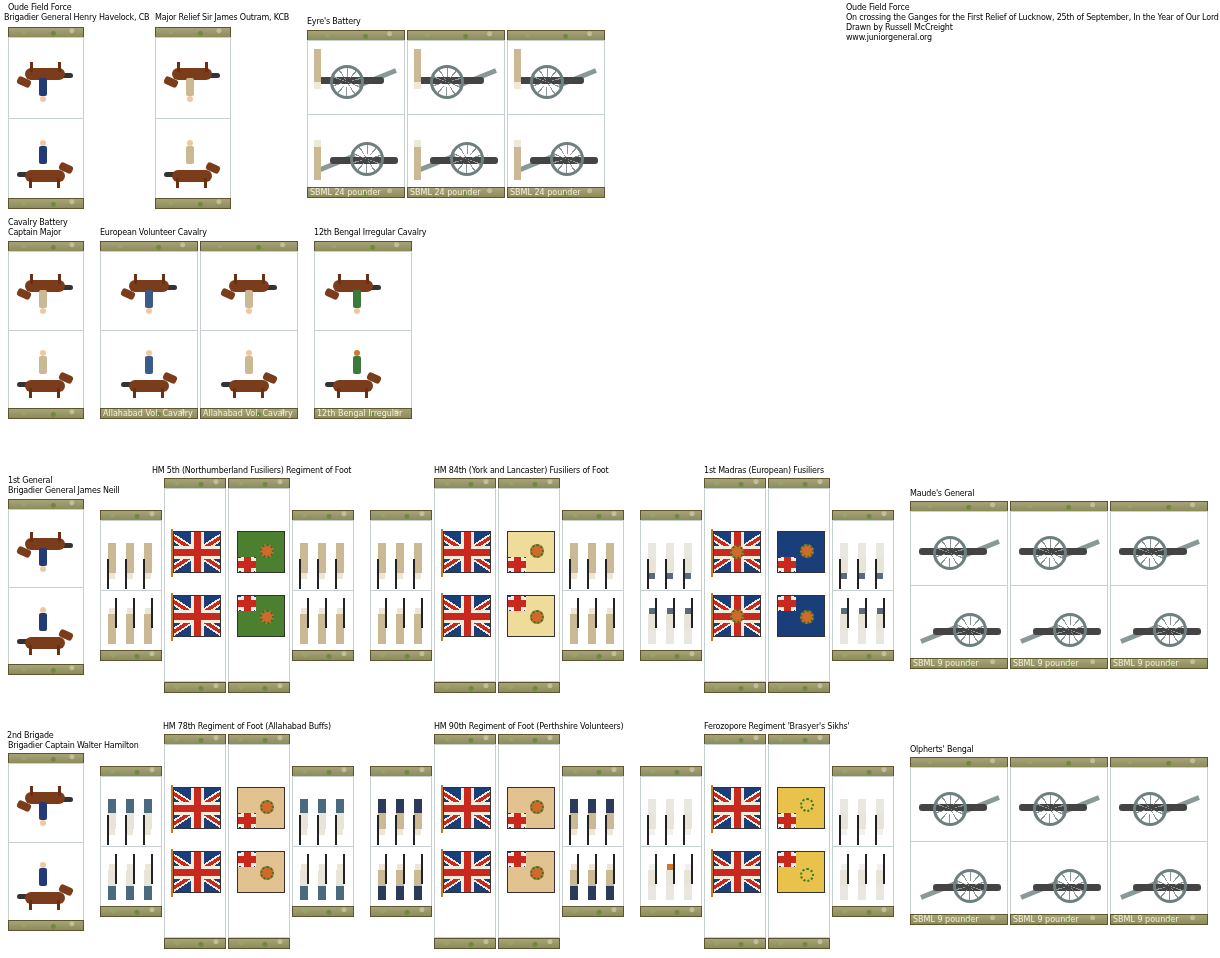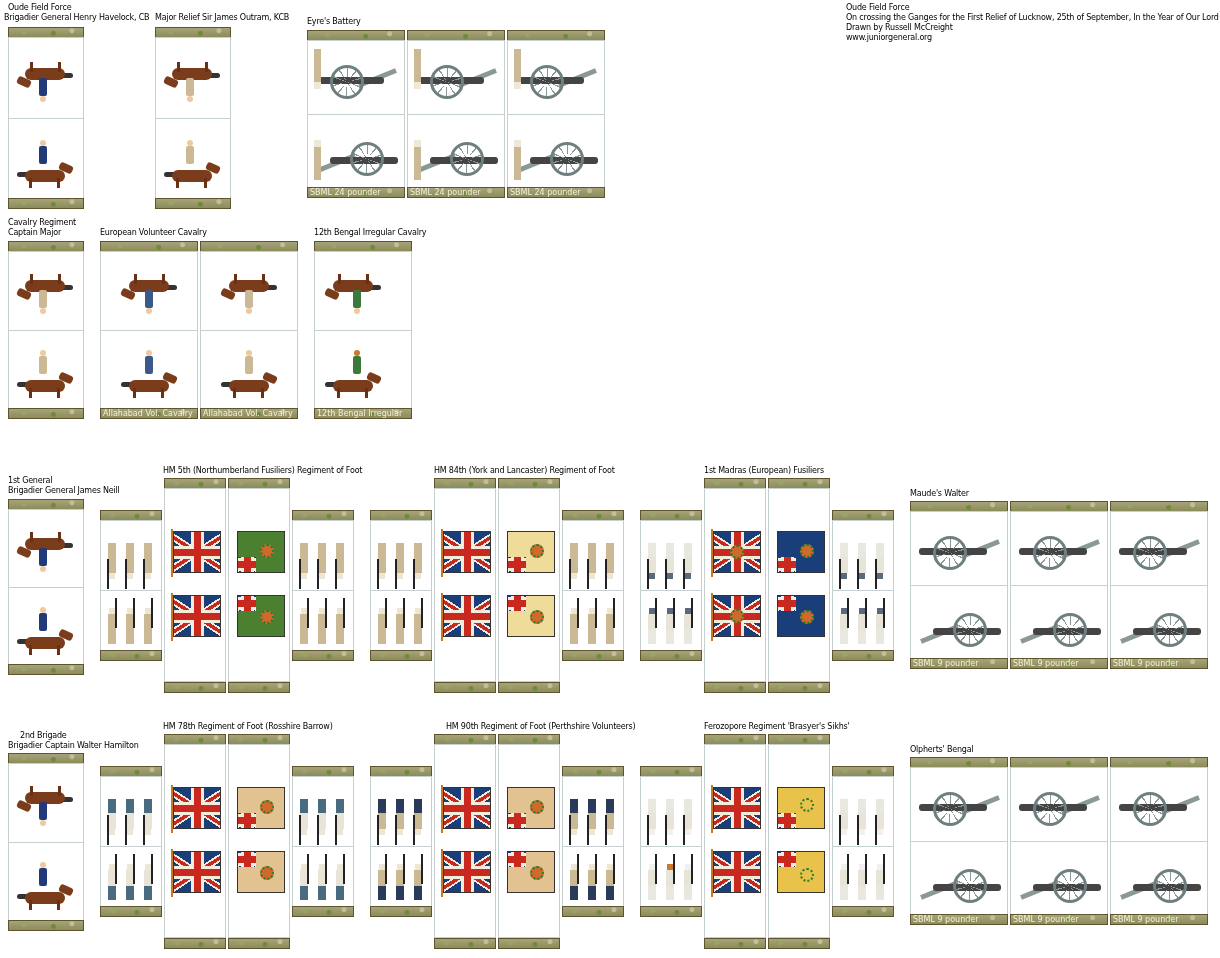--- a/index.html
+++ b/index.html
@@ -204,7 +204,7 @@
   </div>
 </div>
 
-<div class="lbl" style="left:8px;top:218px">Cavalry Regiment</div>
+<div class="lbl" style="left:8px;top:218px">Cavalry Battery</div>
 <div class="lbl" style="left:8px;top:228px">Captain Major</div>
 <div class="lbl" style="left:100px;top:228px">European Volunteer Cavalry</div>
 <div class="lbl" style="left:314px;top:228px">12th Bengal Irregular Cavalry</div>

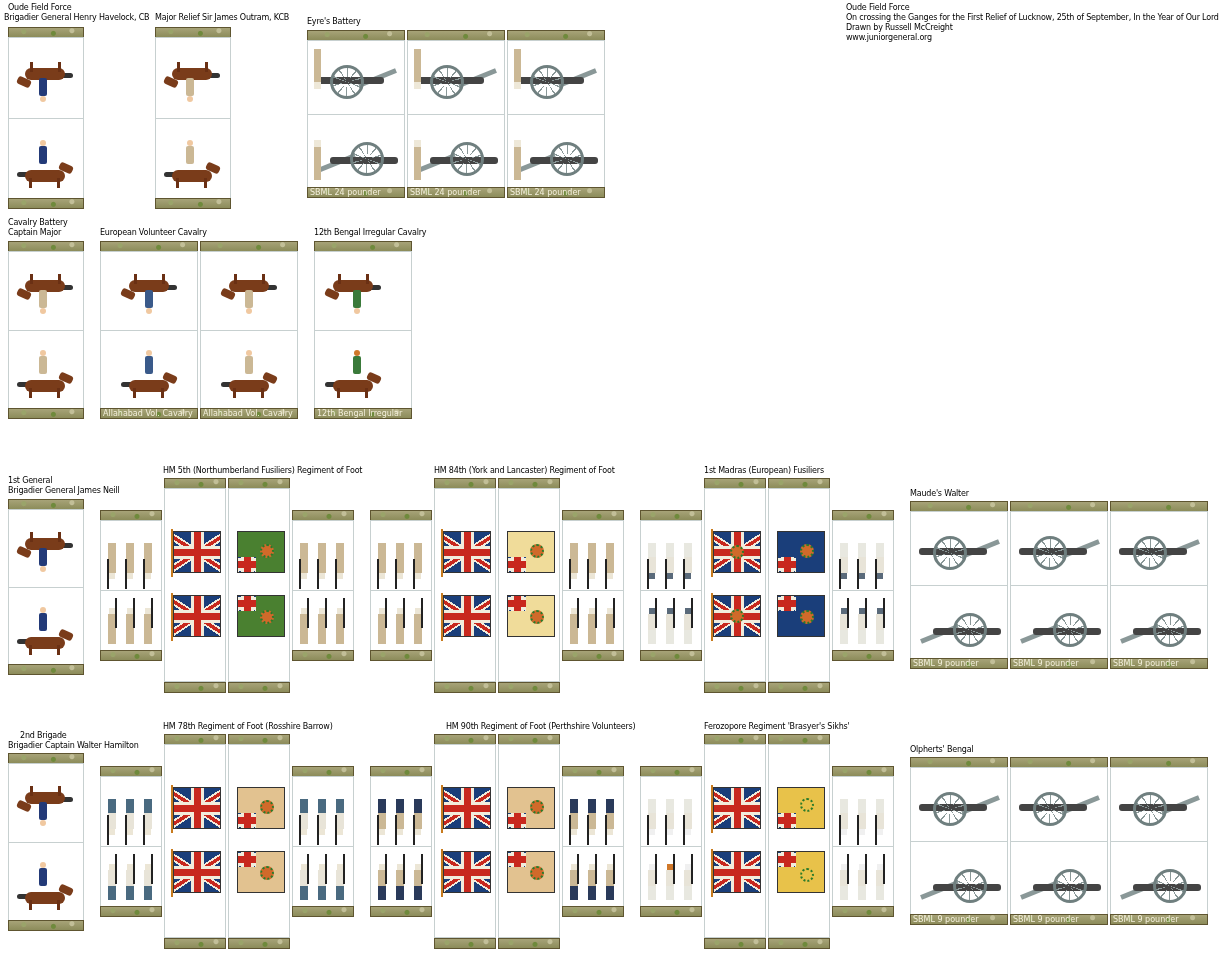--- a/index.html
+++ b/index.html
@@ -371,7 +371,7 @@
   <div class="grass" style="left:8px;top:664px;width:76px"></div>
 </div>
 
-<div class="lbl" style="left:163px;top:466px">HM 5th (Northumberland Fusiliers) Regiment of Foot</div>
+<div class="lbl" style="left:152px;top:466px">HM 5th (Northumberland Fusiliers) Regiment of Foot</div>
 <div style="position:absolute;left:100px;top:478px;width:260px;height:215px">
   <div class="grass" style="left:0;top:32px;width:62px"></div>
   <div class="card" style="left:0;top:42px;width:62px;height:140px">

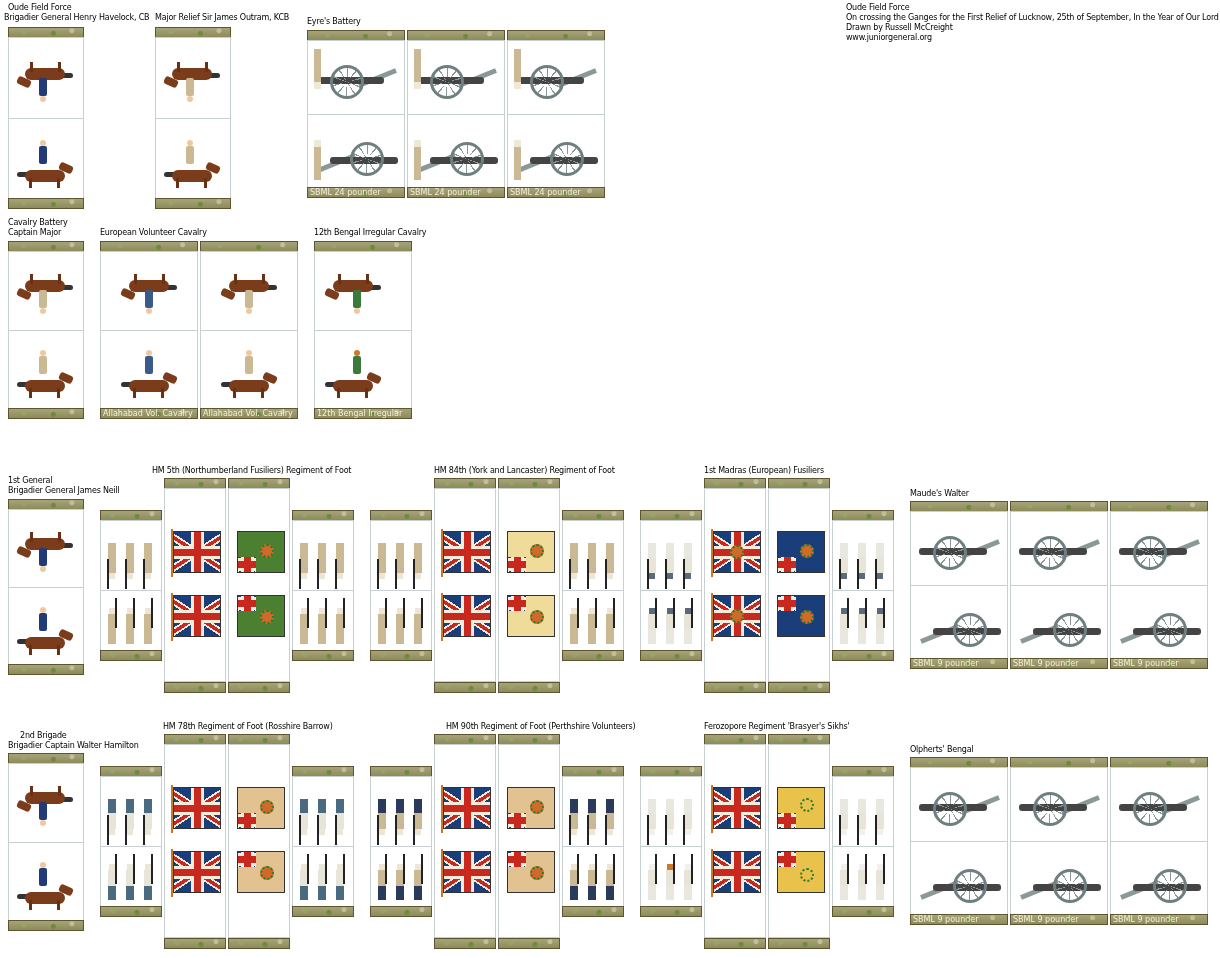--- a/index.html
+++ b/index.html
@@ -486,7 +486,7 @@
   <div class="grass" style="left:192px;top:172px;width:62px"></div>
 </div>
 
-<div class="lbl" style="left:434px;top:466px">HM 84th (York and Lancaster) Regiment of Foot</div>
+<div class="lbl" style="left:434px;top:466px">HM 84th (York and Lancaster) Fusiliers of Foot</div>
 <div style="position:absolute;left:370px;top:478px;width:260px;height:215px">
   <div class="grass" style="left:0;top:32px;width:62px"></div>
   <div class="card" style="left:0;top:42px;width:62px;height:140px">

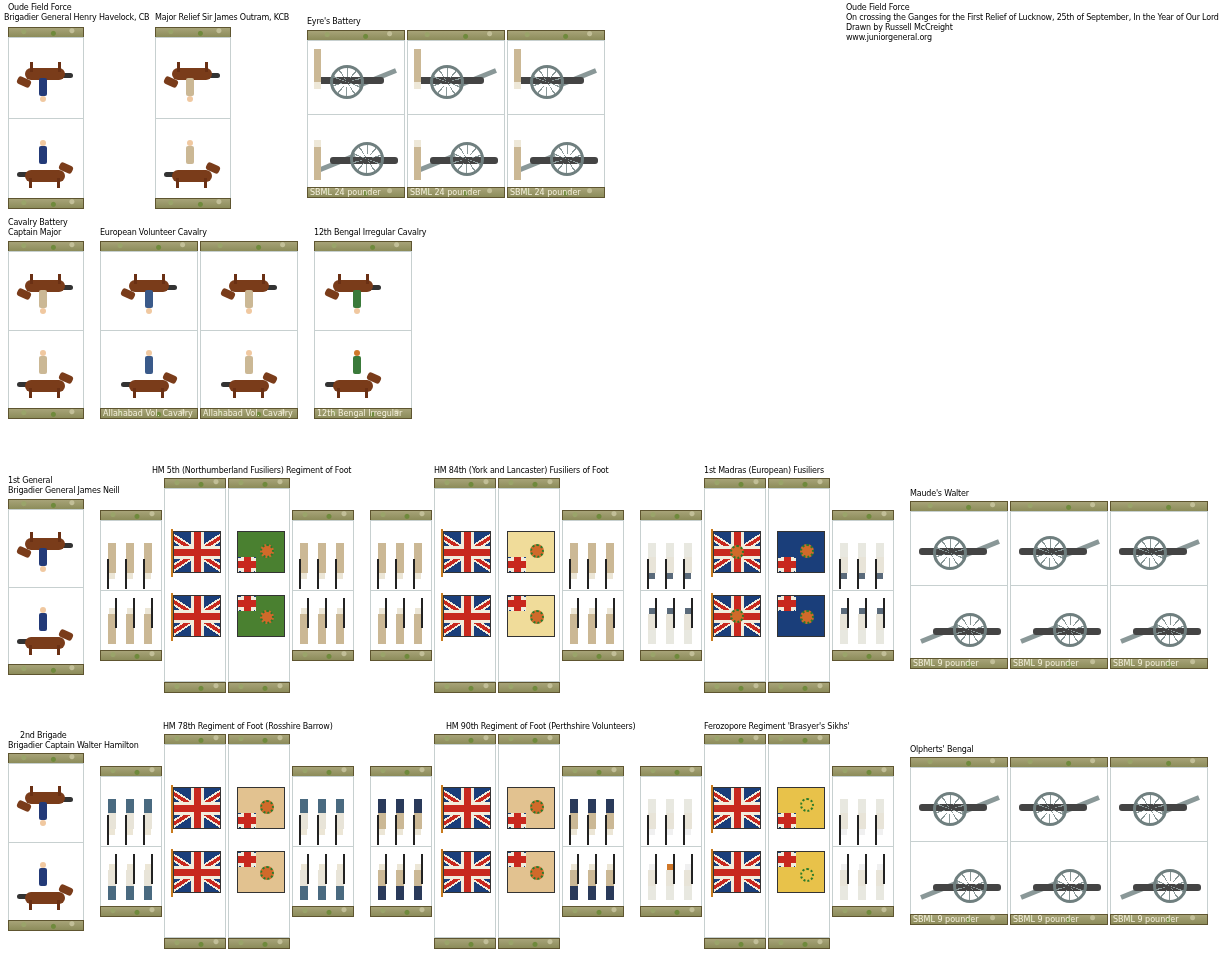--- a/index.html
+++ b/index.html
@@ -714,7 +714,7 @@
   <div class="grass" style="left:192px;top:172px;width:62px"></div>
 </div>
 
-<div class="lbl" style="left:910px;top:489px">Maude's Walter</div>
+<div class="lbl" style="left:910px;top:489px">Maude's General</div>
 <div>
   <div>
     <div class="grass" style="left:910px;top:501px;width:98px"></div>

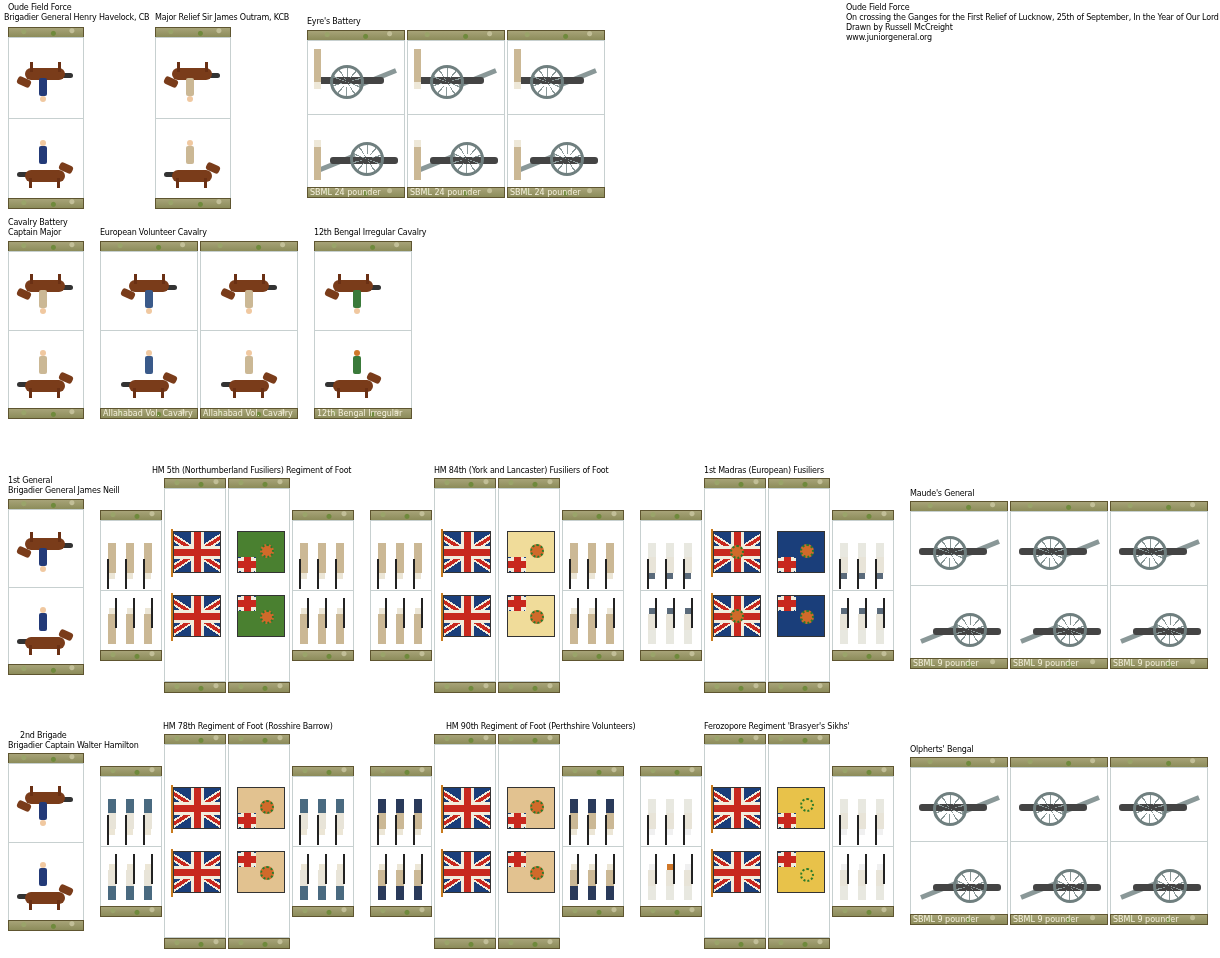--- a/index.html
+++ b/index.html
@@ -817,7 +817,7 @@
   <div class="grass" style="left:8px;top:920px;width:76px"></div>
 </div>
 
-<div class="lbl" style="left:163px;top:722px">HM 78th Regiment of Foot (Rosshire Barrow)</div>
+<div class="lbl" style="left:163px;top:722px">HM 78th Regiment of Foot (Allahabad Buffs)</div>
 <div style="position:absolute;left:100px;top:734px;width:260px;height:215px;--coat:#e8e4d8;--legs:#4a6a80">
   <div class="grass" style="left:0;top:32px;width:62px"></div>
   <div class="card" style="left:0;top:42px;width:62px;height:140px">

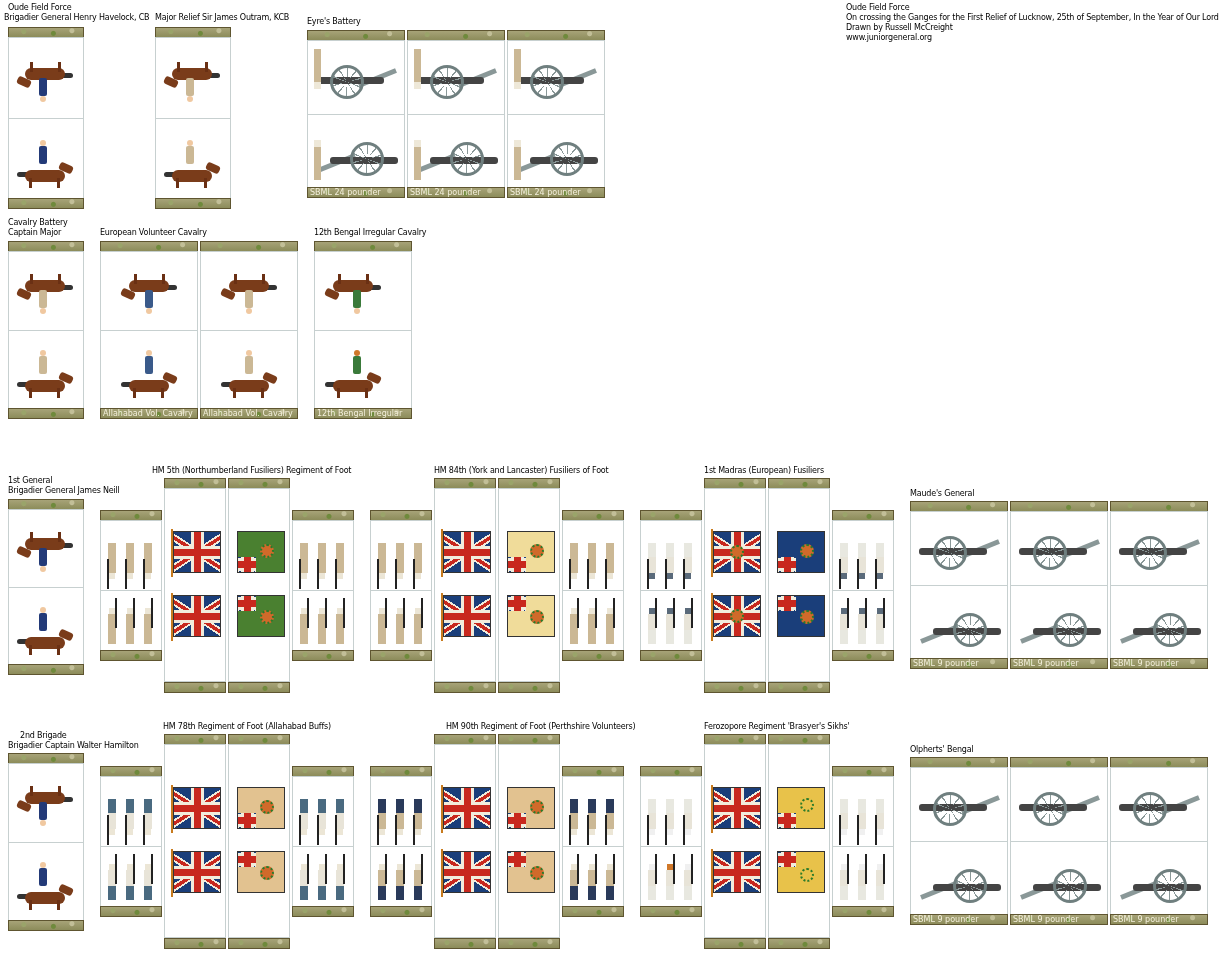--- a/index.html
+++ b/index.html
@@ -929,7 +929,7 @@
   <div class="grass" style="left:192px;top:172px;width:62px"></div>
 </div>
 
-<div class="lbl" style="left:446px;top:722px">HM 90th Regiment of Foot (Perthshire Volunteers)</div>
+<div class="lbl" style="left:434px;top:722px">HM 90th Regiment of Foot (Perthshire Volunteers)</div>
 <div style="position:absolute;left:370px;top:734px;width:260px;height:215px;--legs:#2a3a5a">
   <div class="grass" style="left:0;top:32px;width:62px"></div>
   <div class="card" style="left:0;top:42px;width:62px;height:140px">

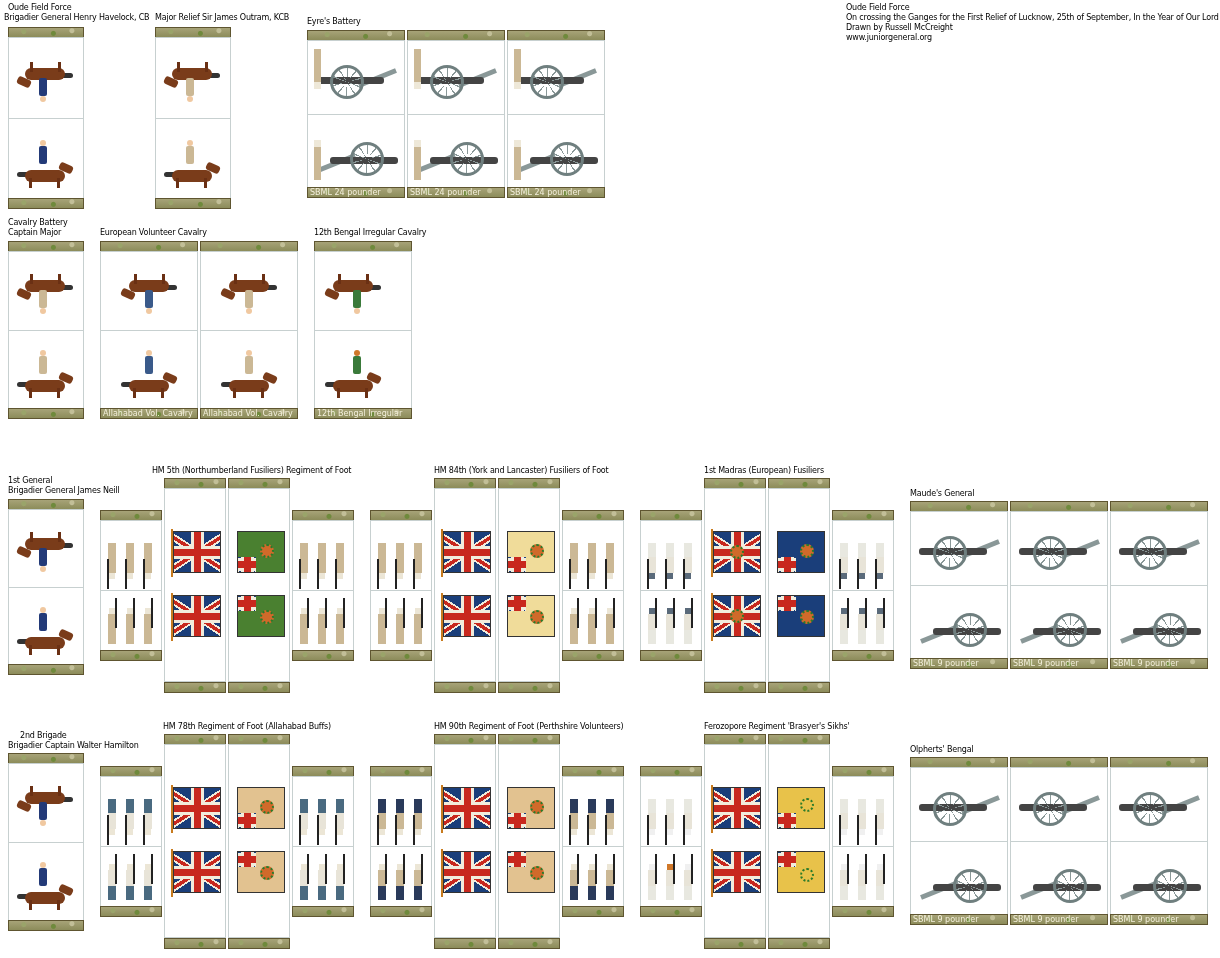--- a/index.html
+++ b/index.html
@@ -784,7 +784,7 @@
   </div>
 </div>
 
-<div class="lbl" style="left:20px;top:731px">2nd Brigade</div>
+<div class="lbl" style="left:7px;top:731px">2nd Brigade</div>
 <div class="lbl" style="left:8px;top:741px">Brigadier Captain Walter Hamilton</div>
 <div>
   <div class="grass" style="left:8px;top:753px;width:76px"></div>

